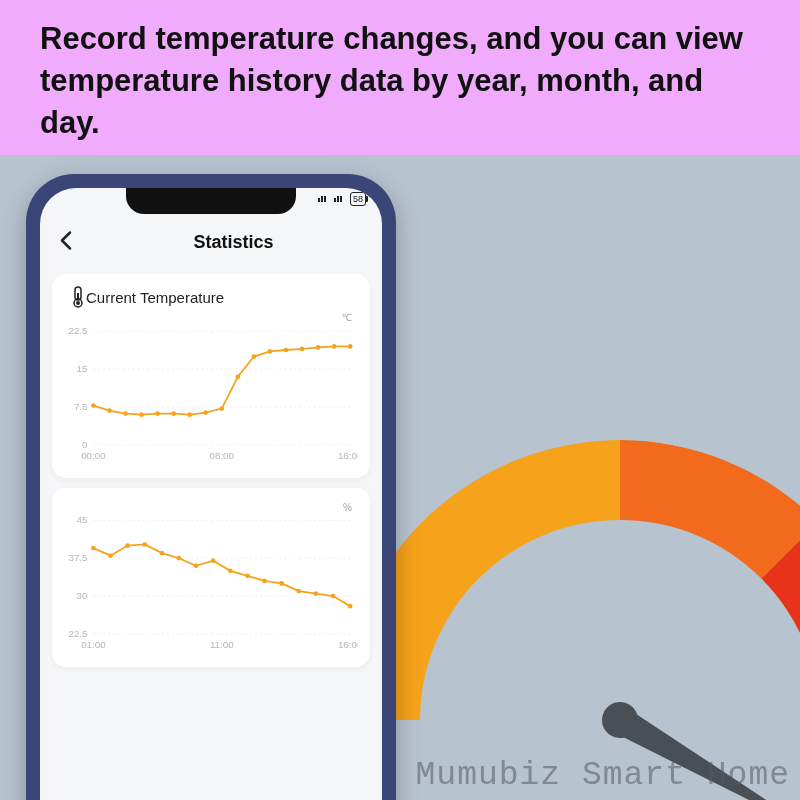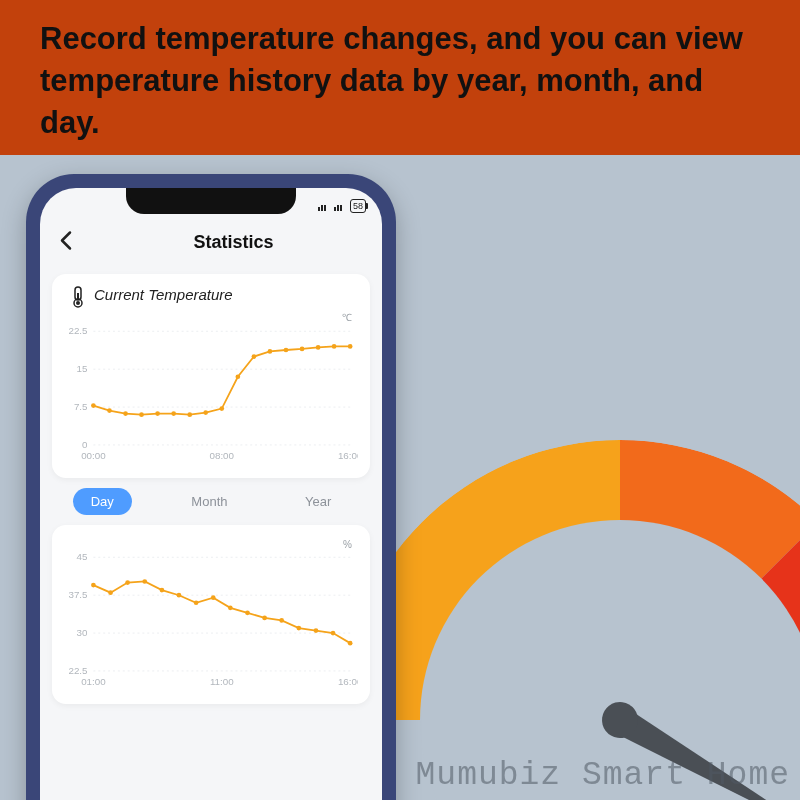--- a/index.html
+++ b/index.html
@@ -16,7 +16,7 @@
     font-weight: 600;
     color: #111;
     line-height: 1.35;
-    background: #c2410c;
+    background: #f0abfc;
   }
   .promo-bg {
     position: absolute;

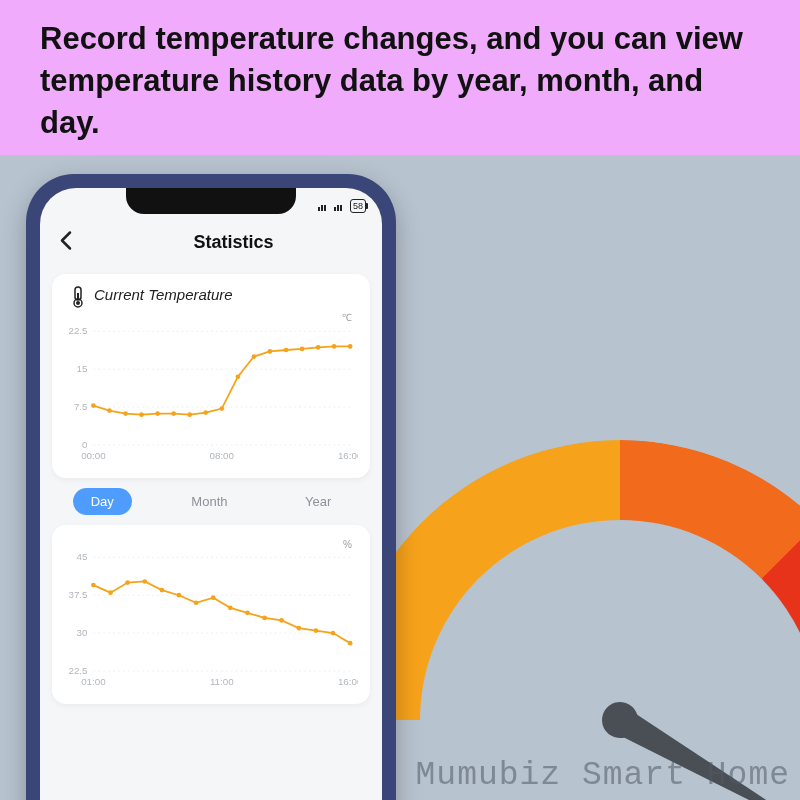--- a/index.html
+++ b/index.html
@@ -62,7 +62,7 @@
     height: 32px;
     display: flex;
     justify-content: flex-end;
-    align-items: center;
+    align-items: flex-start;
     padding: 4px 16px 0 16px;
     gap: 4px;
     position: relative;

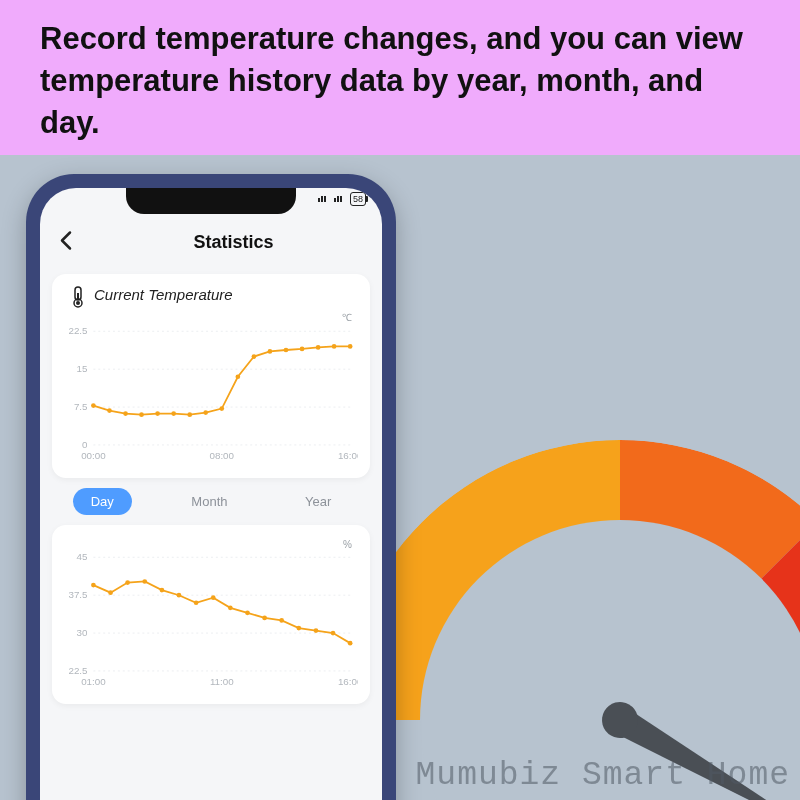--- a/index.html
+++ b/index.html
@@ -96,9 +96,8 @@
     box-shadow: 0 2px 6px rgba(0,0,0,.05);
   }
   .card-head {
-    display: flex; align-items: flex-start; gap: 8px;
+    display: flex; align-items: center; gap: 0;
     padding-left: 6px;
-    font-style: italic;
   }
   .card-title { font-size: 15px; color: #222; }
   .unit {

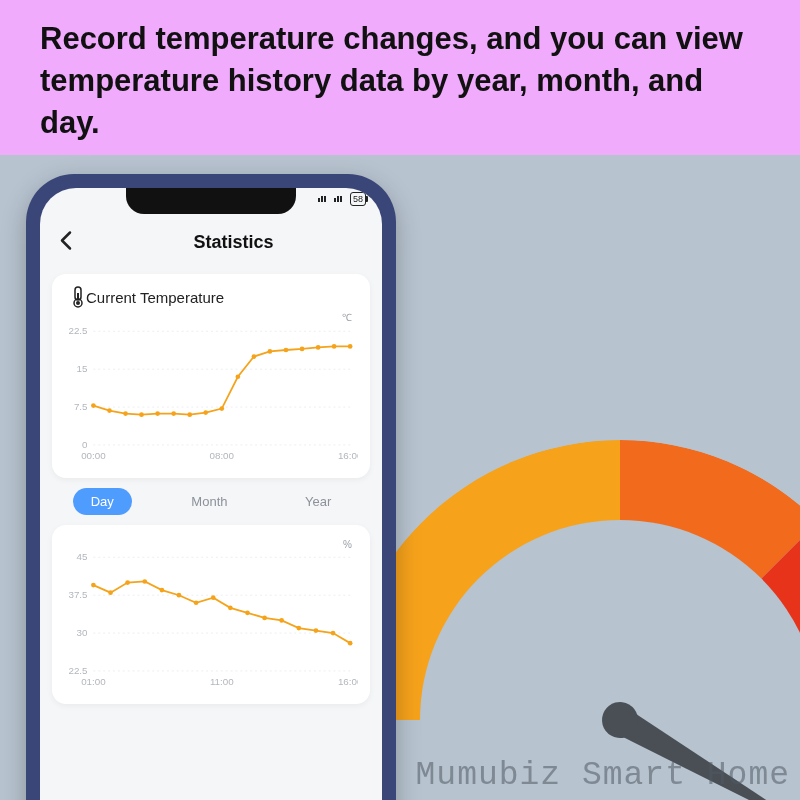--- a/index.html
+++ b/index.html
@@ -217,11 +217,6 @@
         </svg>
     </div>
 
-    <div class="tabs">
-      <div class="tab active">Day</div>
-      <div class="tab">Month</div>
-      <div class="tab">Year</div>
-    </div>
 
     <div class="card">
       <div class="unit">%</div>

